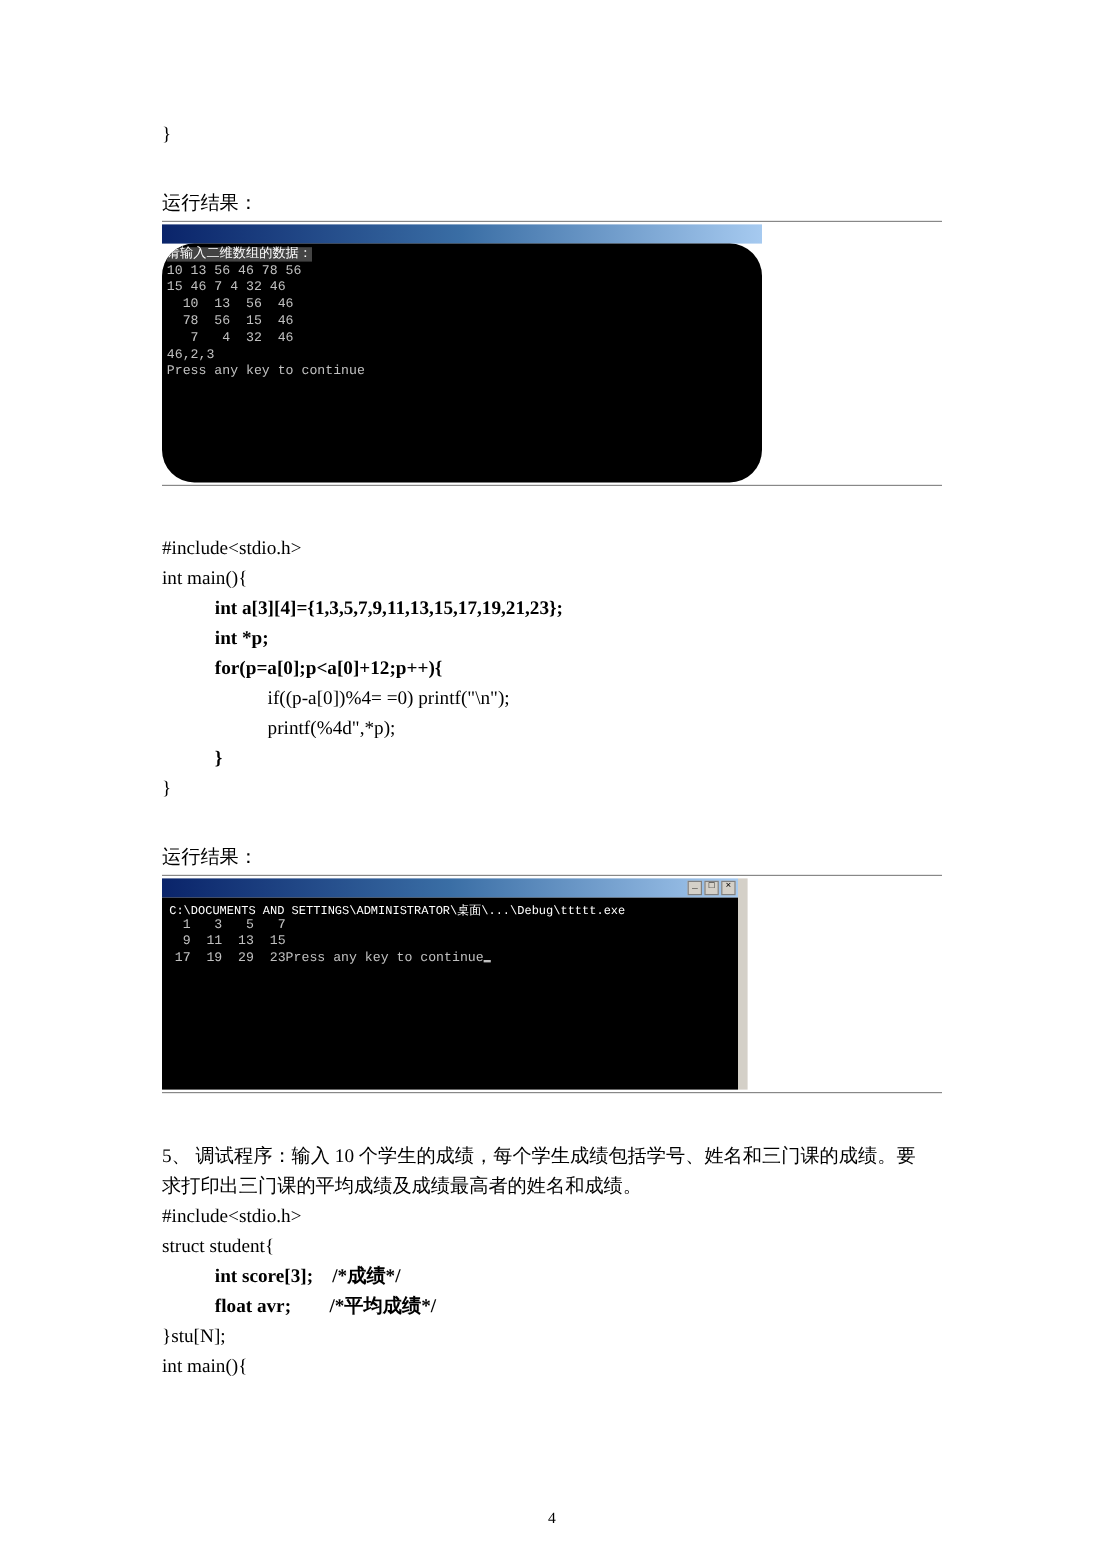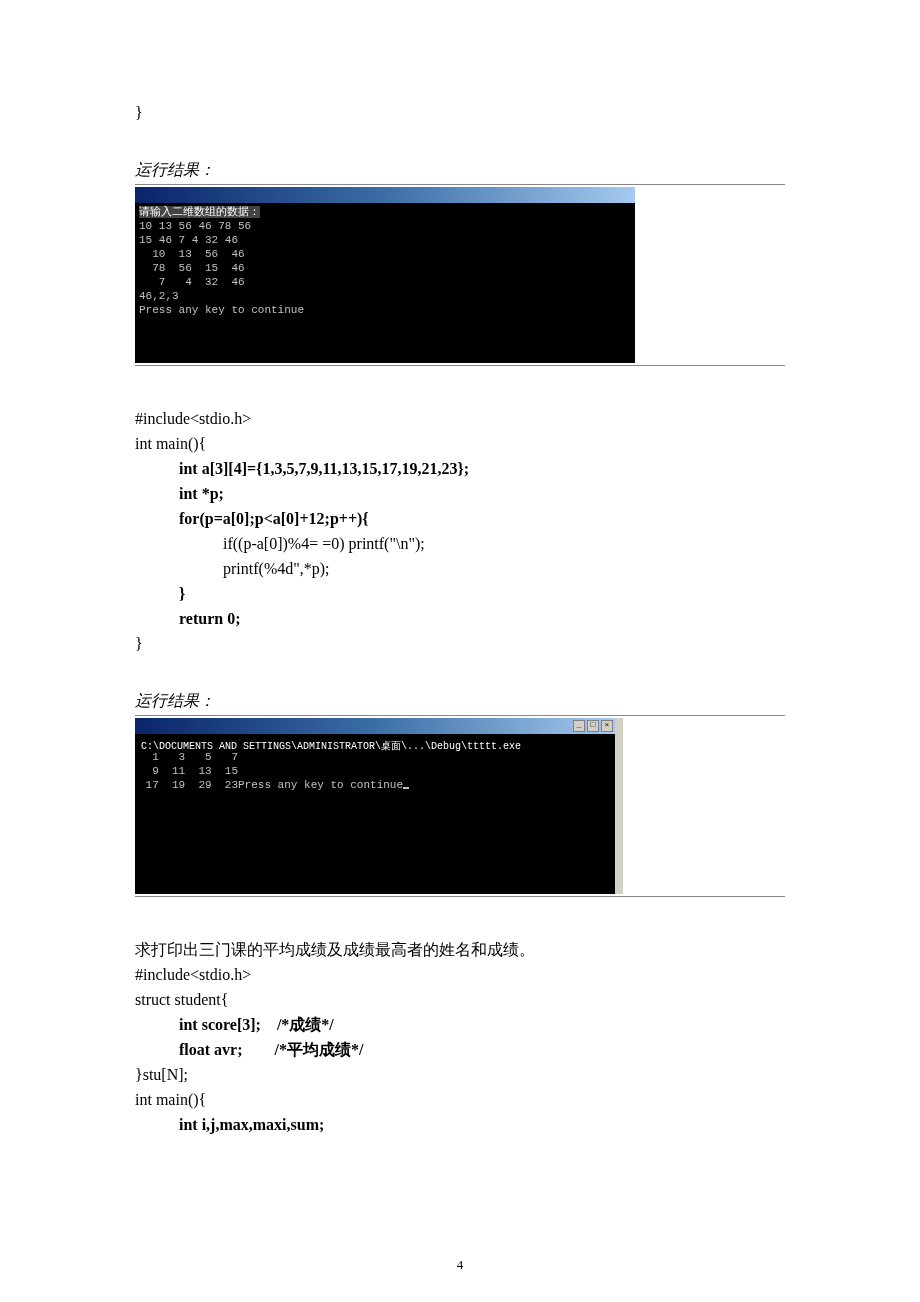--- a/index.html
+++ b/index.html
@@ -25,7 +25,6 @@
   }
   .chinese {
     font-family: "SimSun", "宋体", serif;
-    font-style: italic;
   }
   .indent1 { padding-left: 44px; font-weight: bold; }
   .indent2 { padding-left: 88px; }

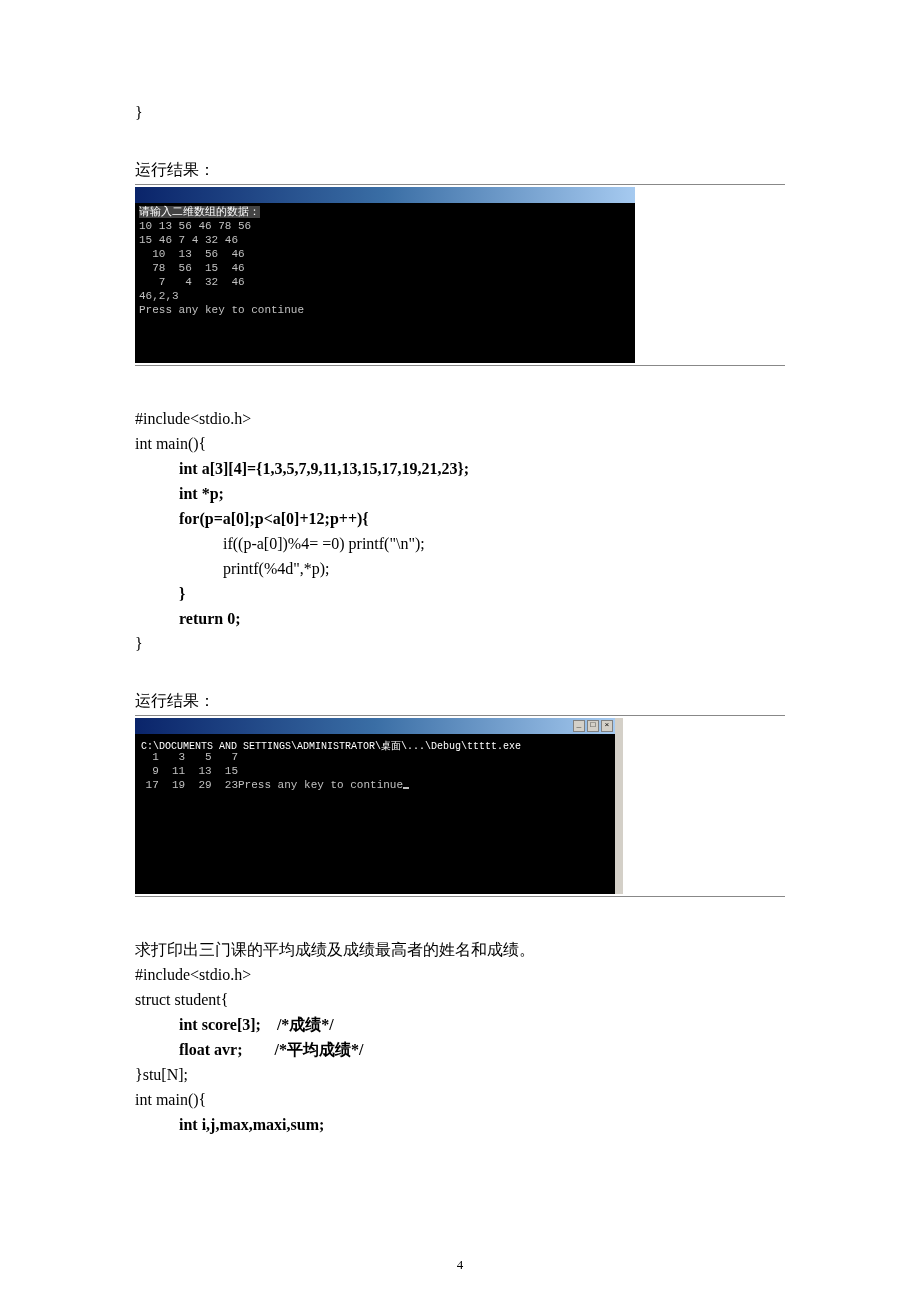--- a/index.html
+++ b/index.html
@@ -104,7 +104,7 @@
     margin-bottom: 2px;
     border-right: 8px solid #d4d0c8;
   }
-  .console1 { height: 160px; }
+  .console1 { height: 199px; border-radius: 27px; }
   .console2 { height: 160px; }
   .page-number {
     position: absolute;

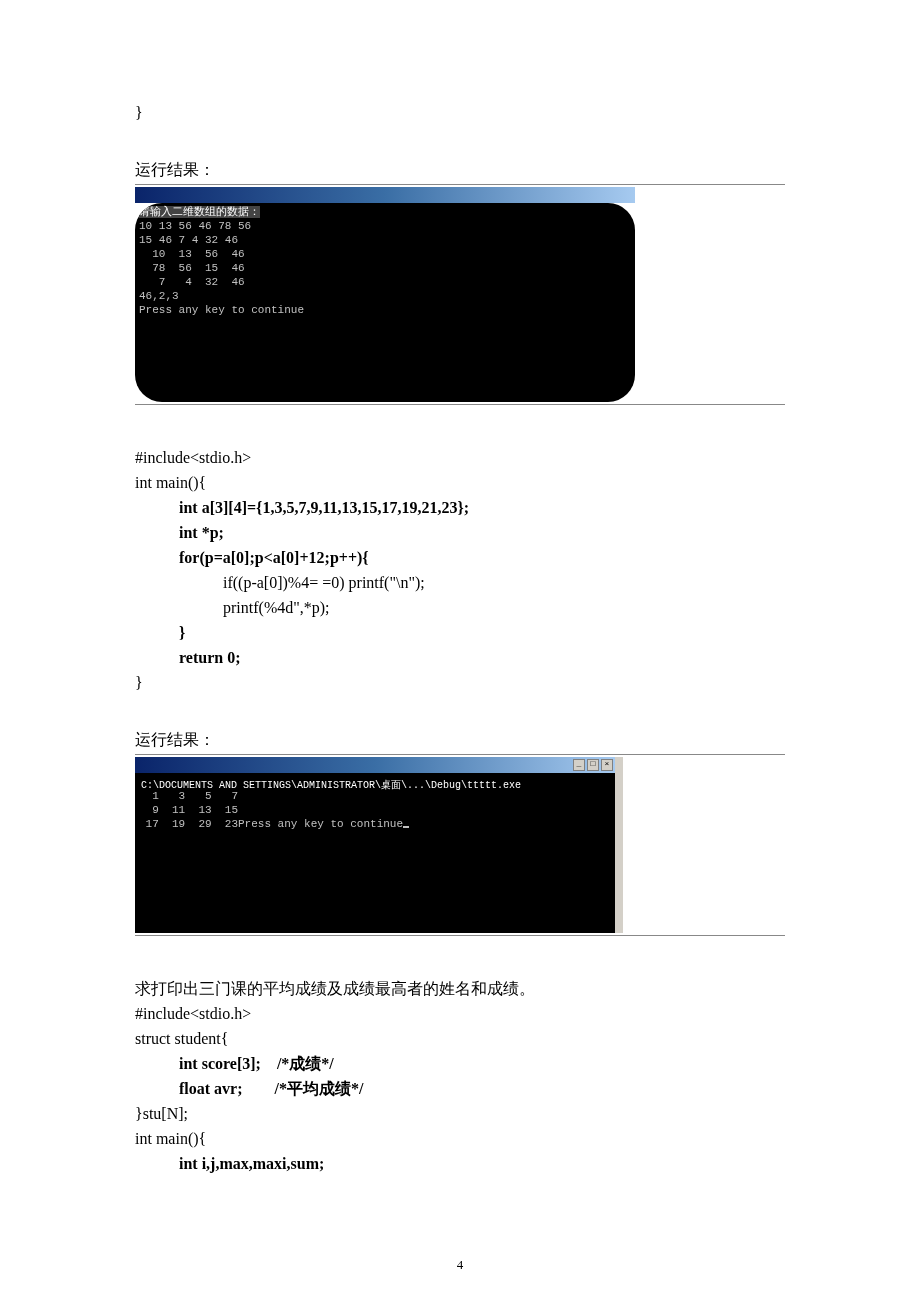--- a/index.html
+++ b/index.html
@@ -163,7 +163,6 @@
       <div class="text-line code-like indent2">if((p-a[0])%4= =0) printf("\n");</div>
       <div class="text-line code-like indent2">printf(%4d",*p);</div>
       <div class="text-line code-like indent1">}</div>
-      <div class="text-line code-like indent1">return 0;</div>
       <div class="text-line code-like">}</div>
     </div>
 

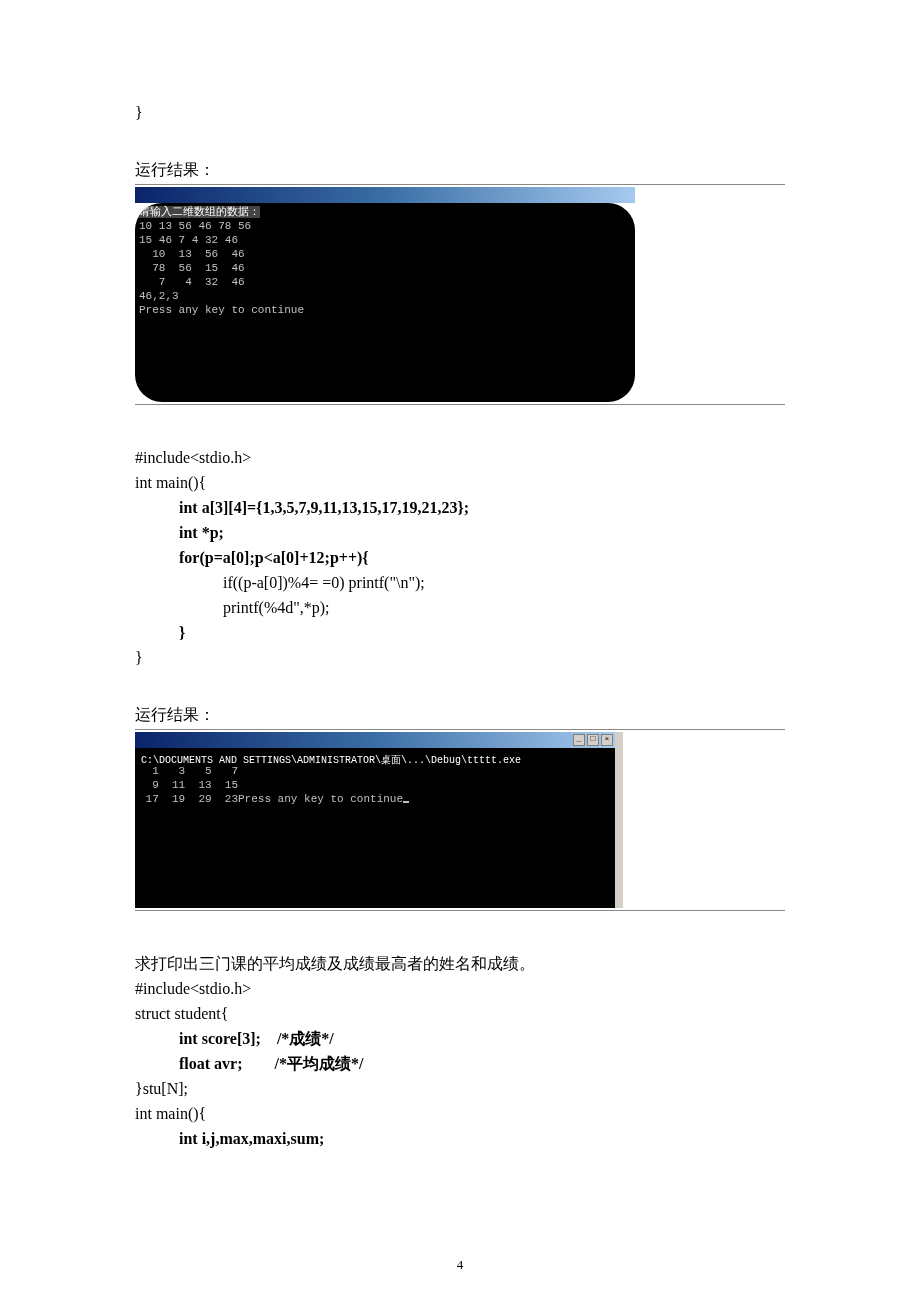--- a/index.html
+++ b/index.html
@@ -189,6 +189,7 @@
   <div class="spacer-md"></div>
   <div class="spacer-md"></div>
 
+  <div class="para">5、  调试程序：输入 10 个学生的成绩，每个学生成绩包括学号、姓名和三门课的成绩。要</div>
   <div class="para">求打印出三门课的平均成绩及成绩最高者的姓名和成绩。</div>
   <div id="sec5-code">
       <div class="text-line code-like">#include&lt;stdio.h&gt;</div>

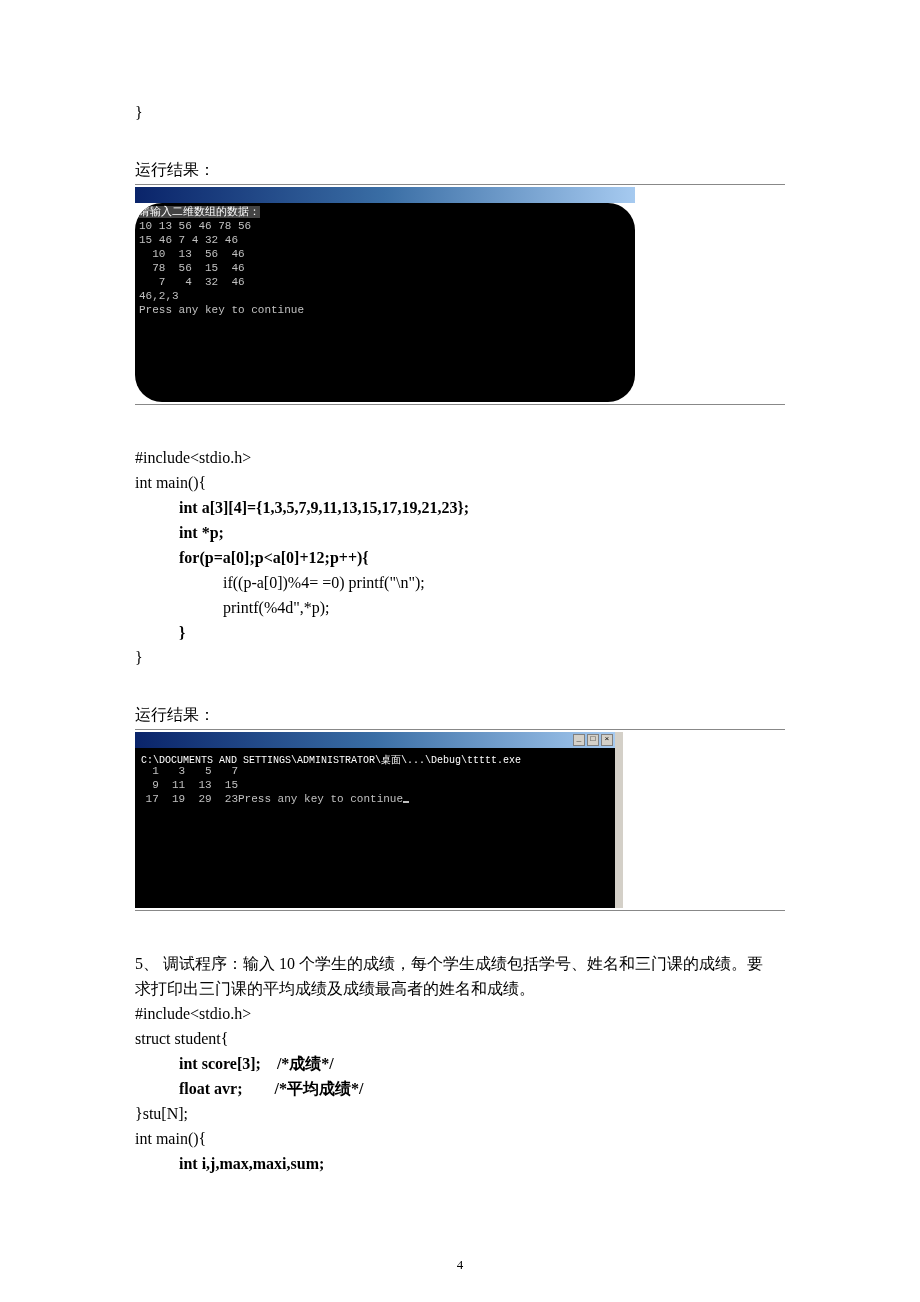--- a/index.html
+++ b/index.html
@@ -198,7 +198,6 @@
       <div class="text-line code-like indent1">float avr;        /*平均成绩*/</div>
       <div class="text-line code-like">}stu[N];</div>
       <div class="text-line code-like">int main(){</div>
-      <div class="text-line code-like indent1">int i,j,max,maxi,sum;</div>
     </div>
 
   <div class="page-number">4</div>

